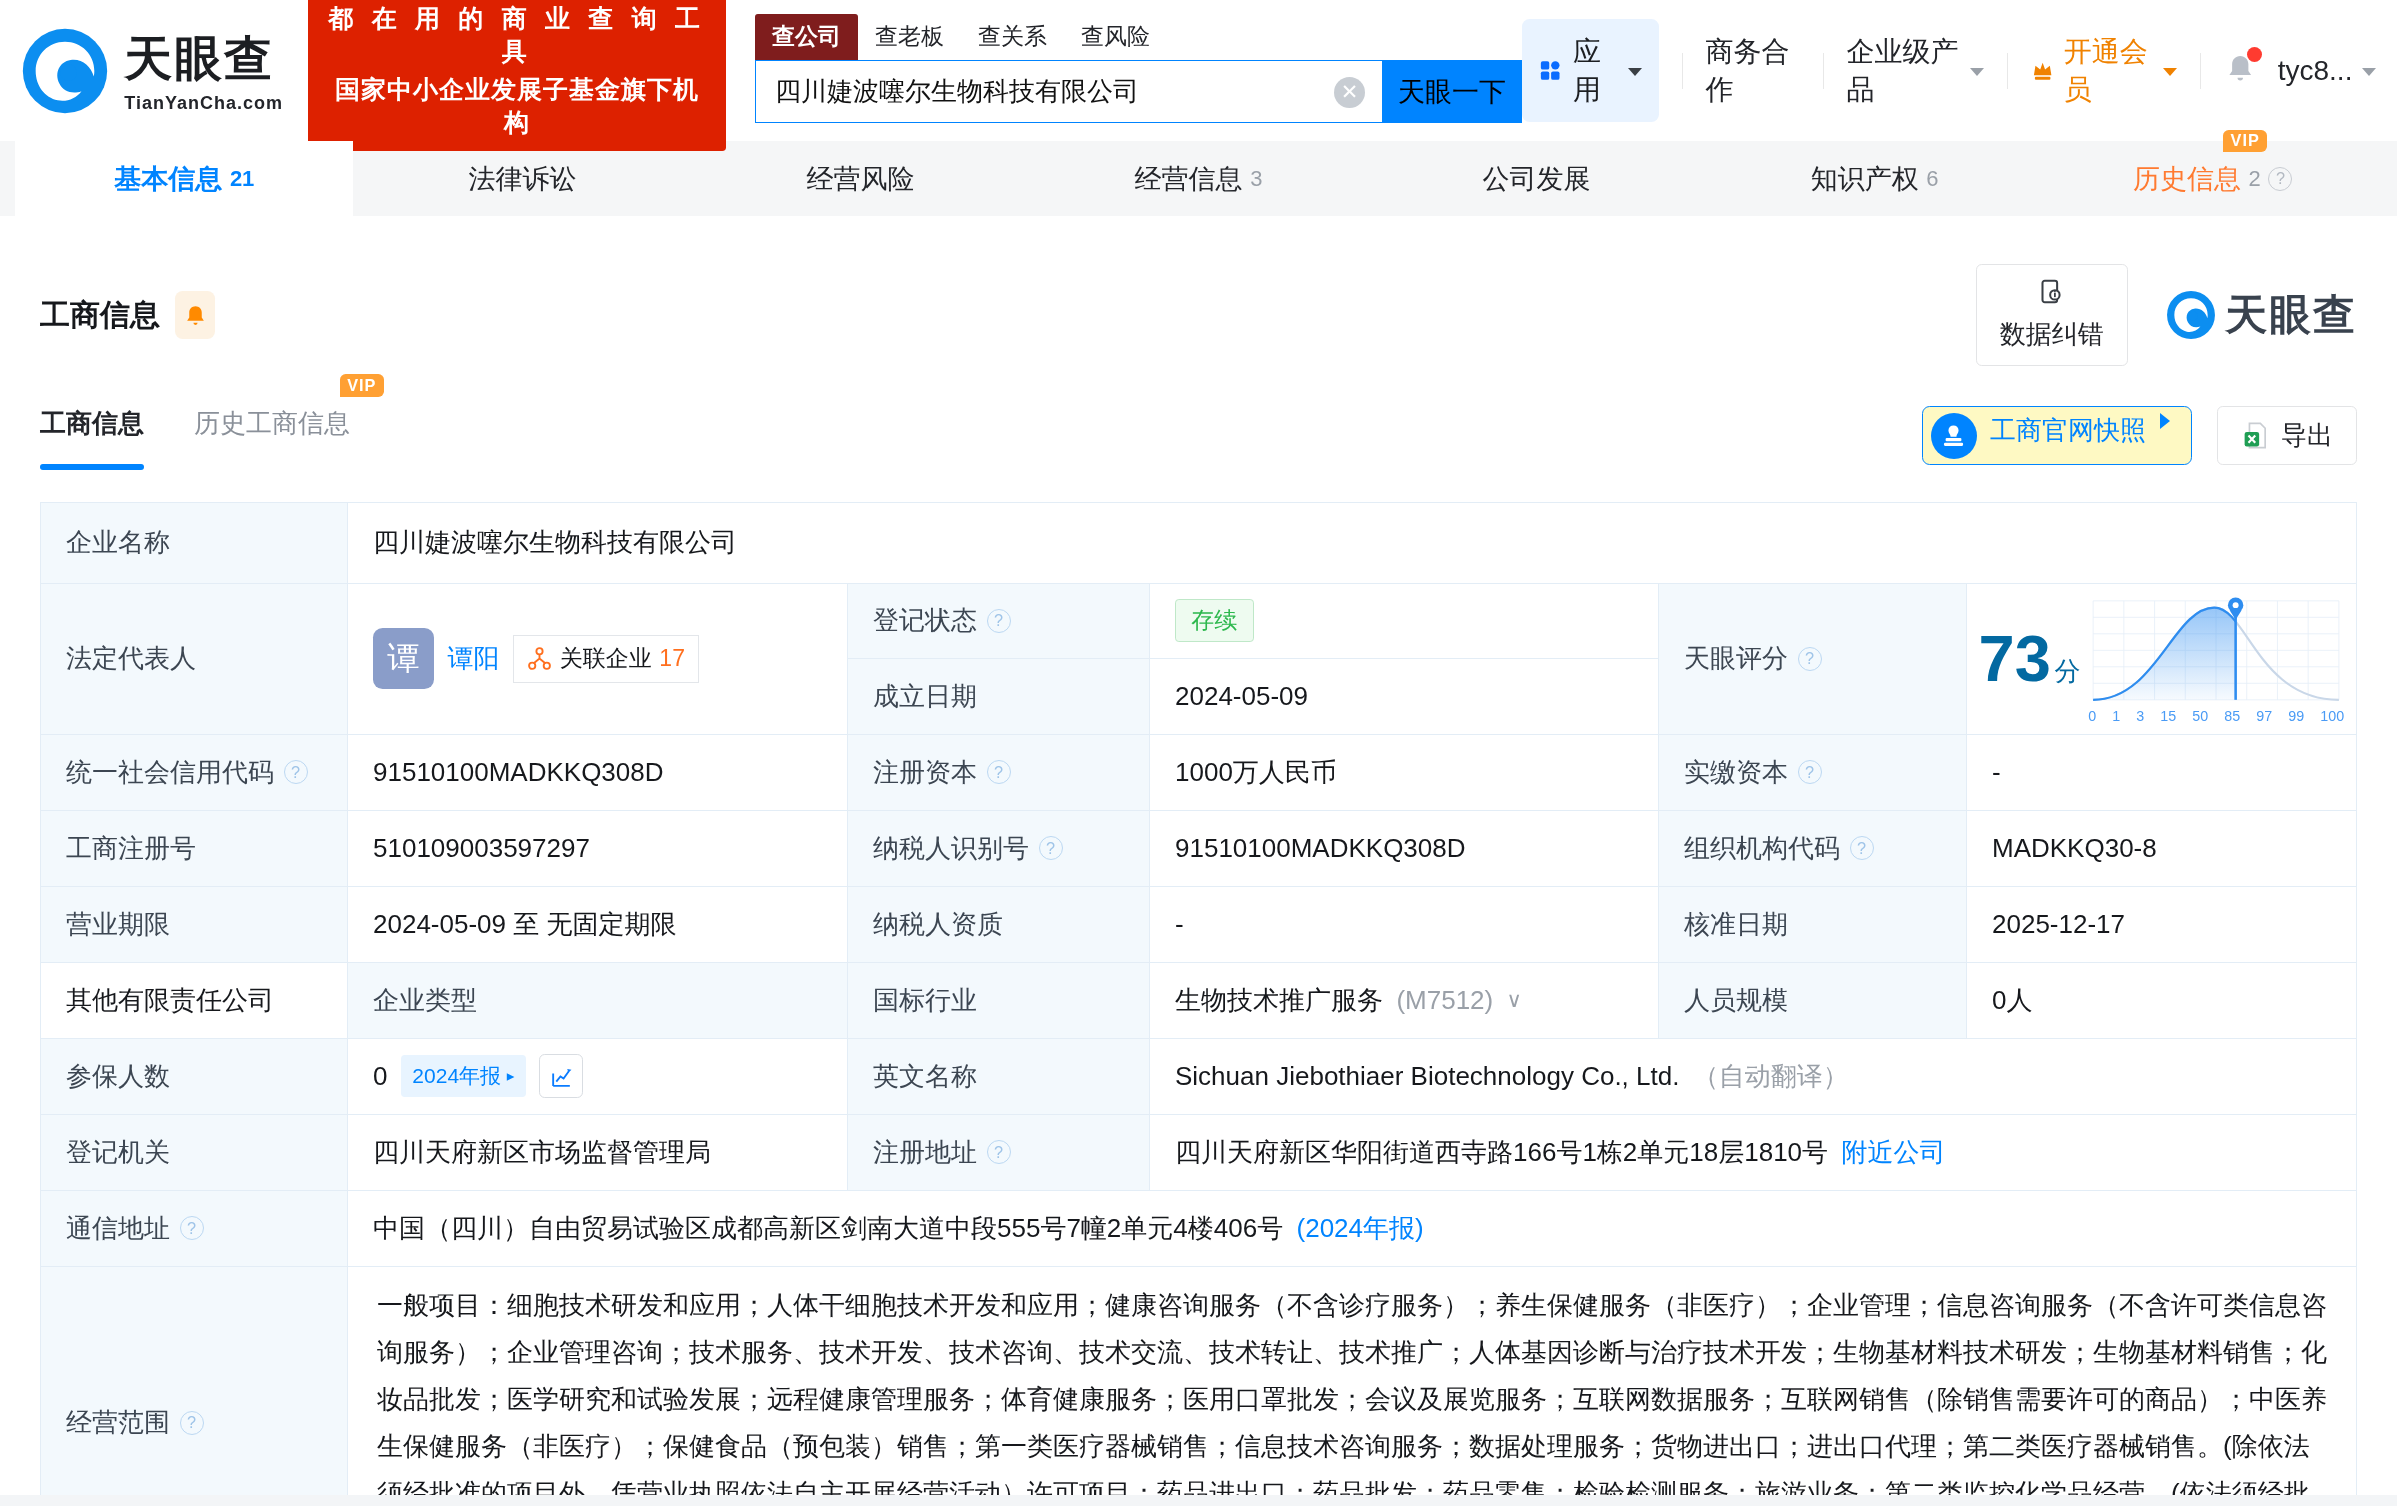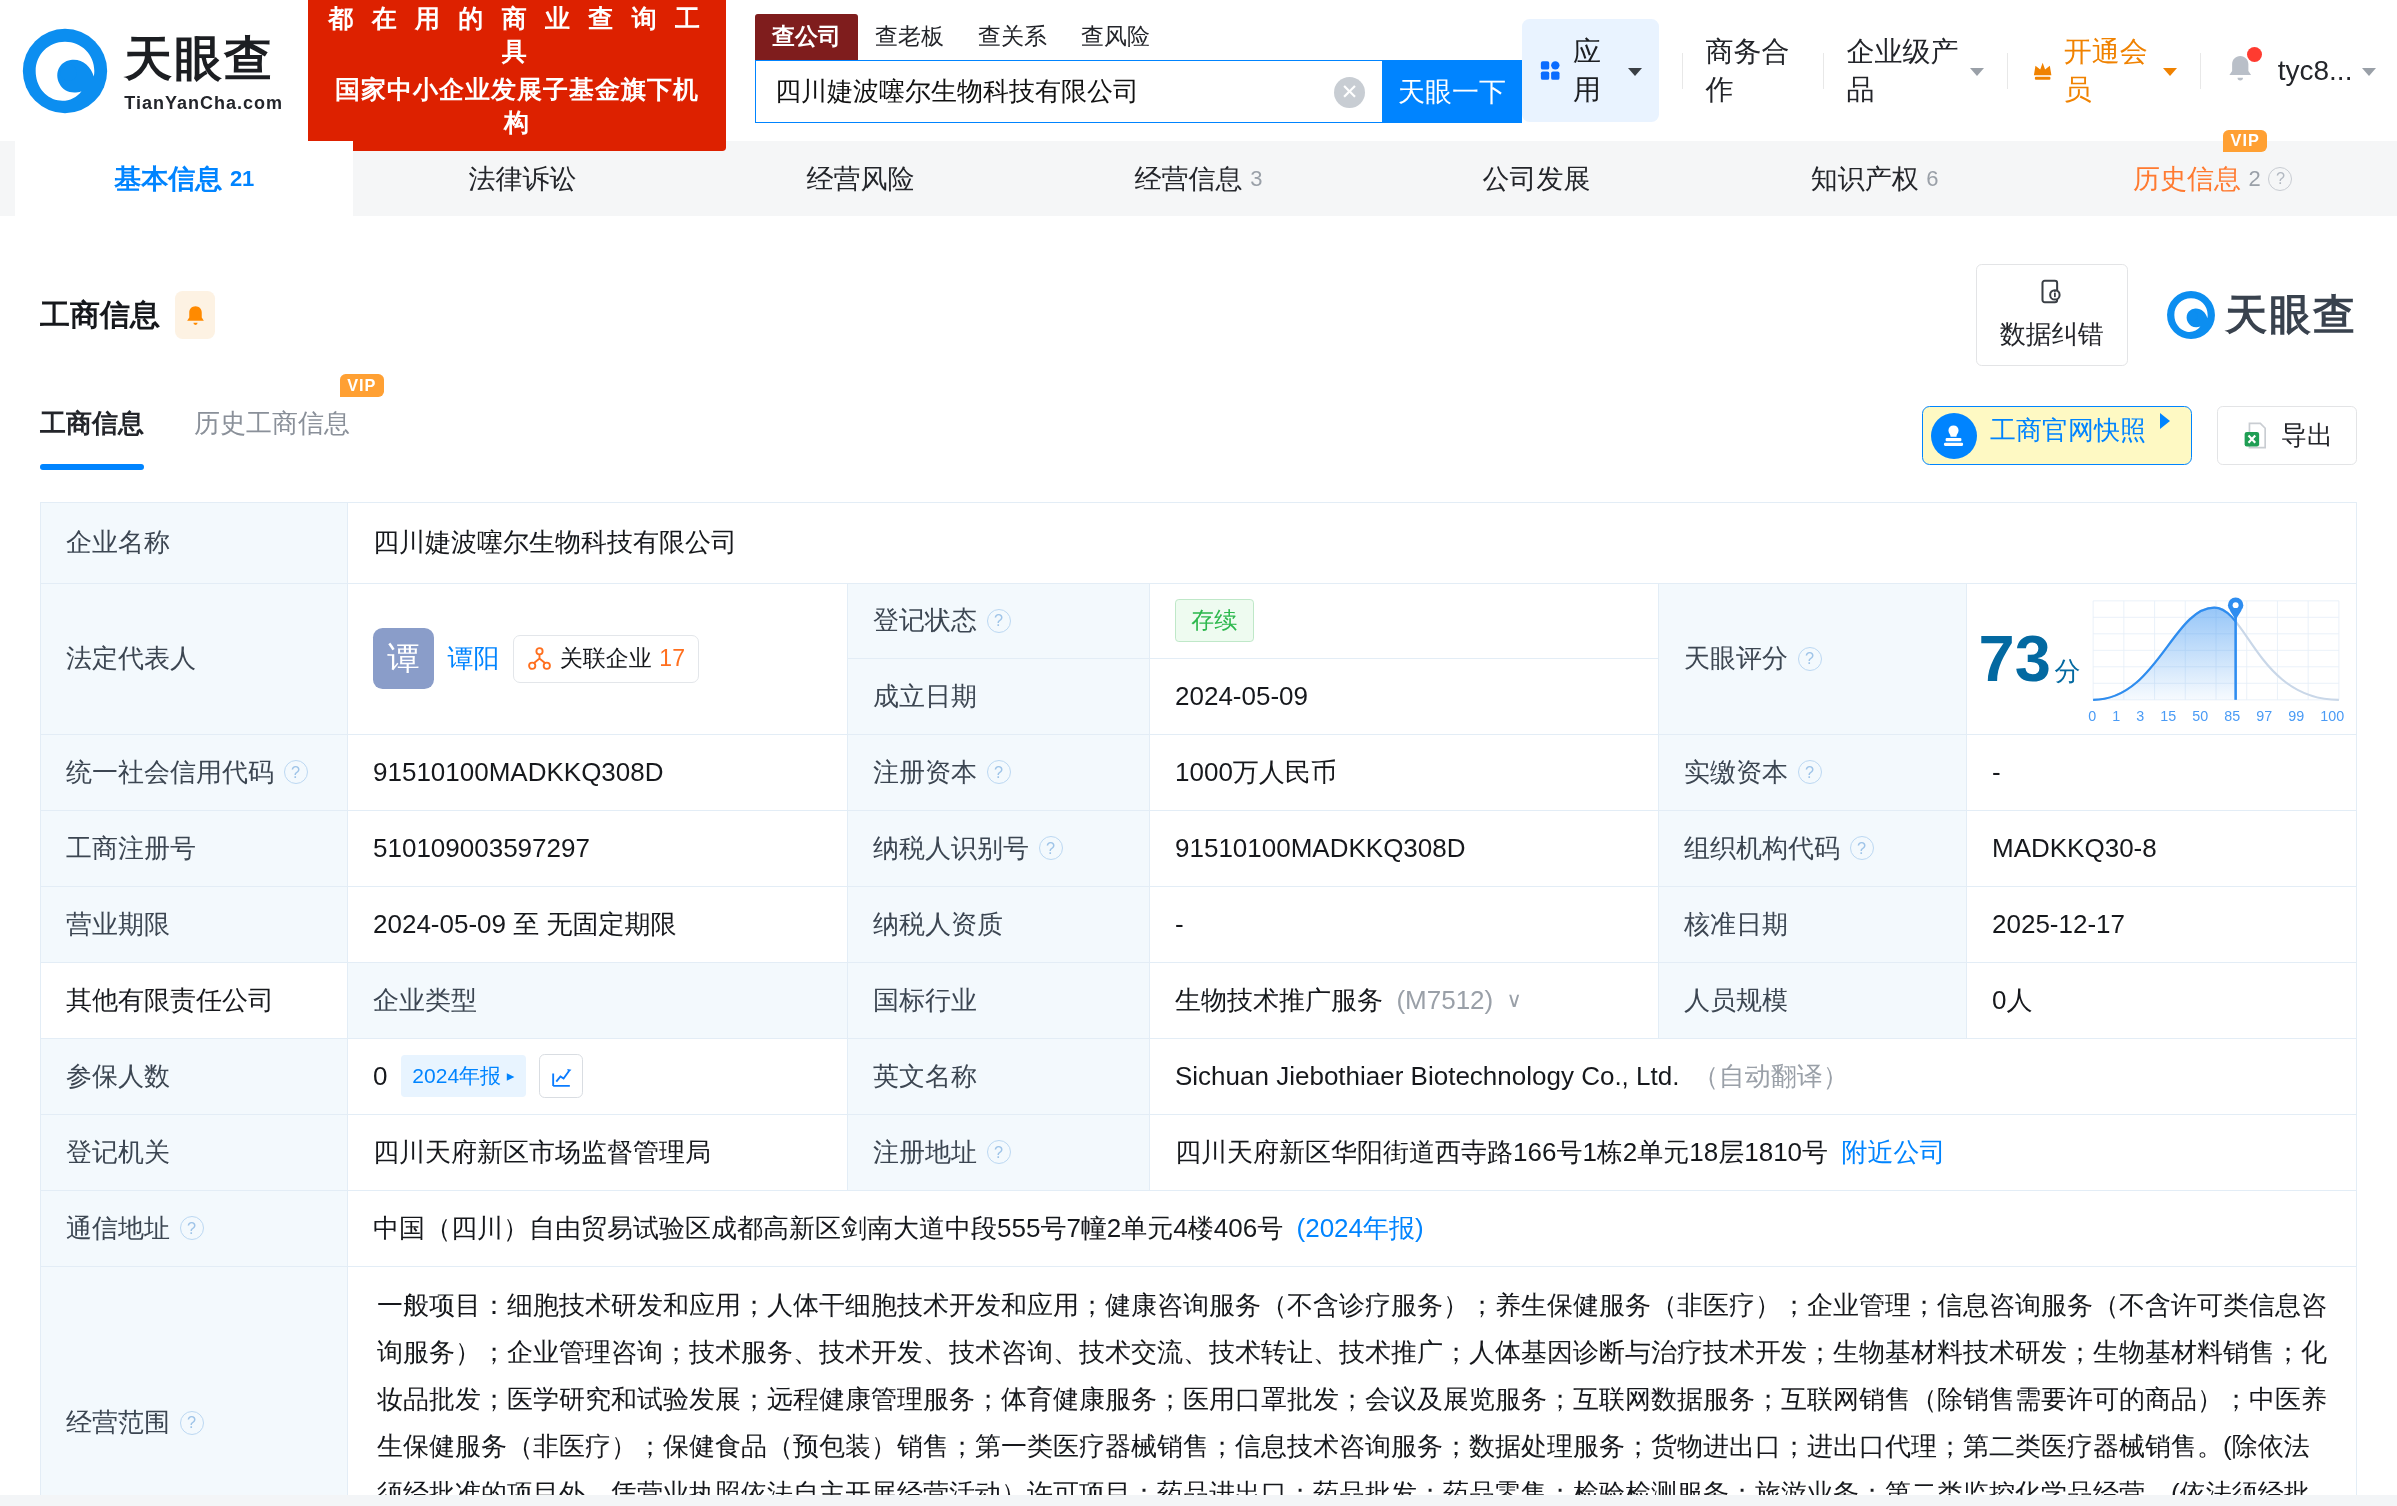--- a/index.html
+++ b/index.html
@@ -29,7 +29,7 @@
     padding:0 63px 0 19px; outline:none; color:#111; font-family:inherit; }
   .clear-btn { position:absolute; right:17px; top:17px; width:31px; height:31px; border-radius:50%;
     background:#c8cdd3; color:#fff; font-size:21px; line-height:29px; text-align:center; cursor:pointer; }
-  .search-btn { width:140px; height:63px; background:#0084ff; color:#ffffff; border:none; font-size:27px; cursor:pointer; font-family:Liberation Serif, serif; }
+  .search-btn { width:140px; height:63px; background:#0084ff; color:#000000; border:none; font-size:27px; cursor:pointer; font-family:Liberation Serif, serif; }
 
   .top-nav { margin-left:auto; display:flex; align-items:center; gap:0; }
   .nav-sep { width:1px; height:36px; background:#e8e8e8; margin:0 23px; }

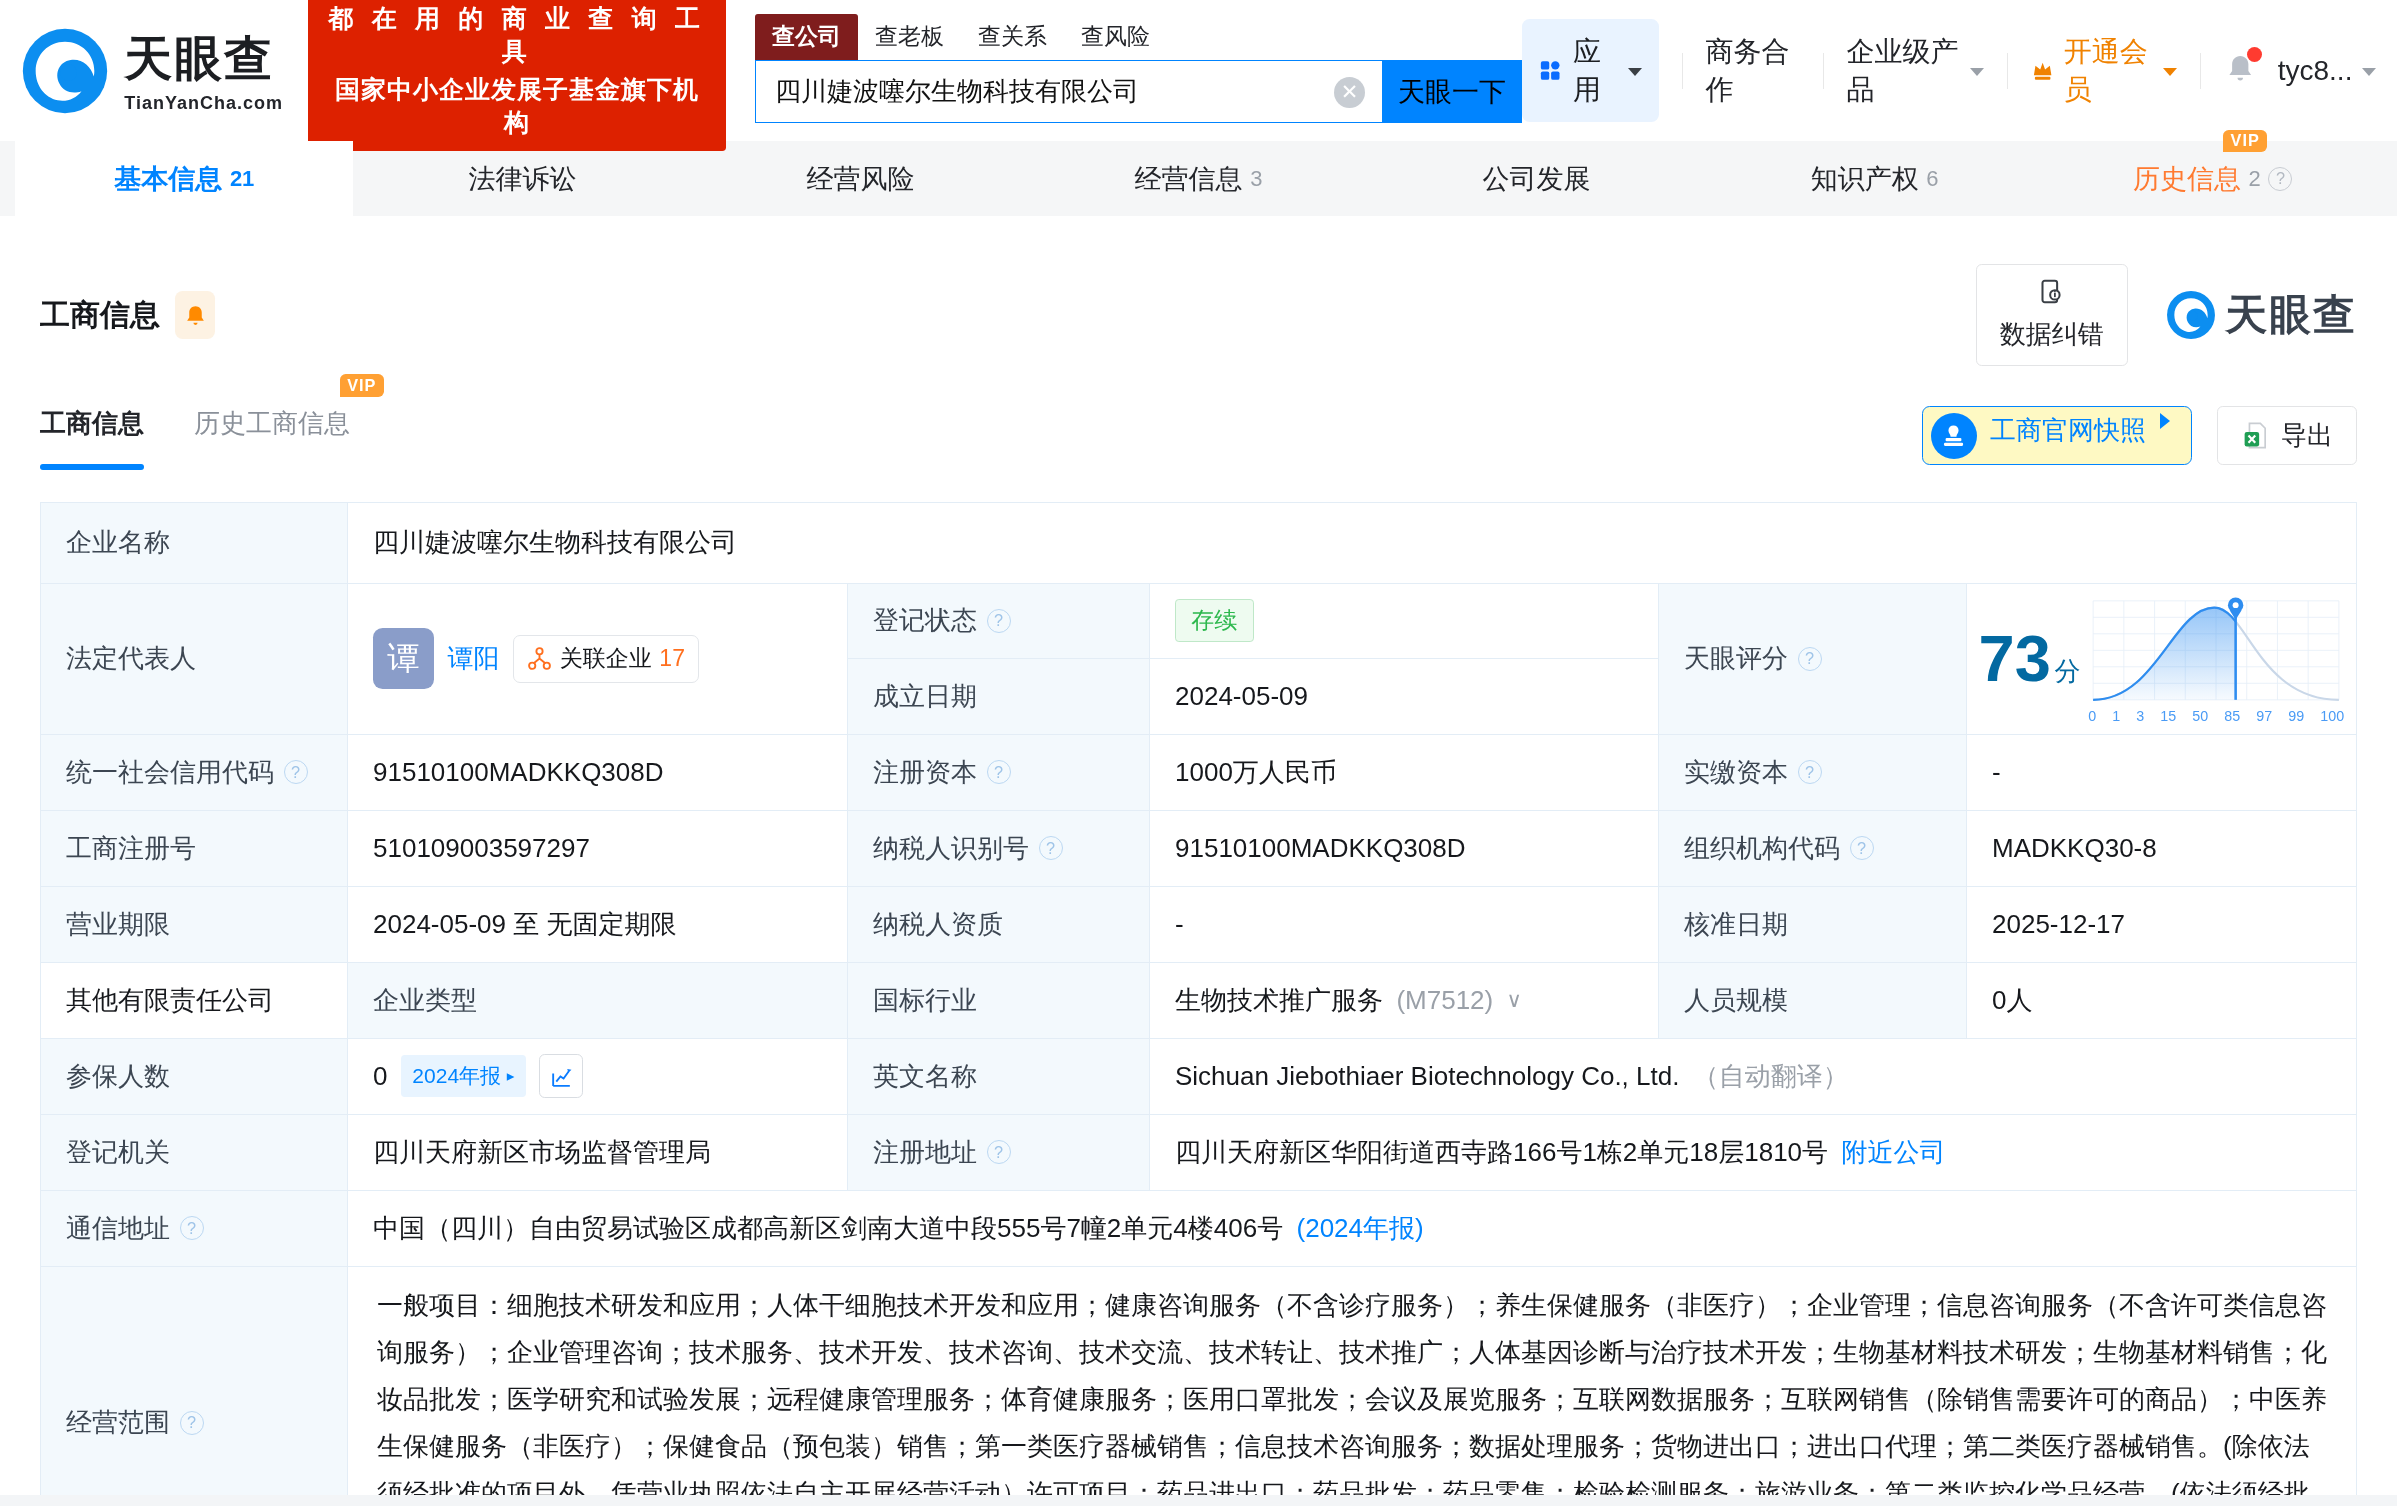--- a/index.html
+++ b/index.html
@@ -106,7 +106,7 @@
   .avatar { width:61px; height:61px; border-radius:9.6px; background:#8a9dc9; color:#fff; font-size:32.5px;
     display:flex; align-items:center; justify-content:center; cursor:pointer; flex:none; }
   .link { color:#0084ff; cursor:pointer; text-decoration:none; }
-  .rel-pill { display:flex; align-items:center; gap:7.6px; border:1px solid #e3e6ea; border-radius:7px; padding:7.6px 13.4px; font-size:23px; cursor:pointer; background:#fff; }
+  .rel-pill { display:flex; align-items:center; gap:7.6px; border:1px solid #e3e6ea; border-radius:0; padding:7.6px 13.4px; font-size:23px; cursor:pointer; background:#fff; }
   .rel-pill .cnt { color:#ff6f1e; }
   .status-badge { font-size:23px; color:#2db84d; background:#eefbf0; border:1px solid #bfe8c8; border-radius:3.8px; padding:4.8px 15.3px; }
 

